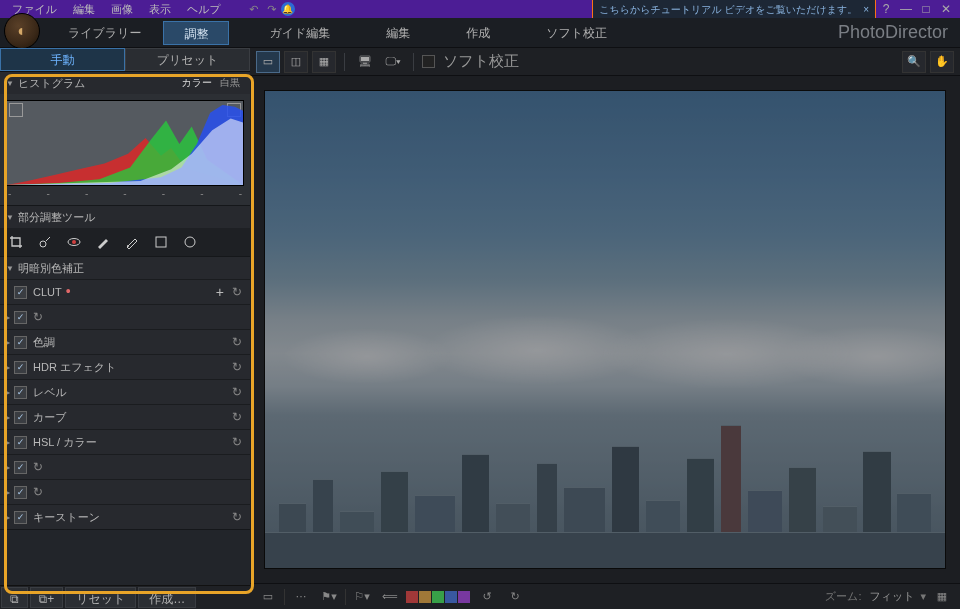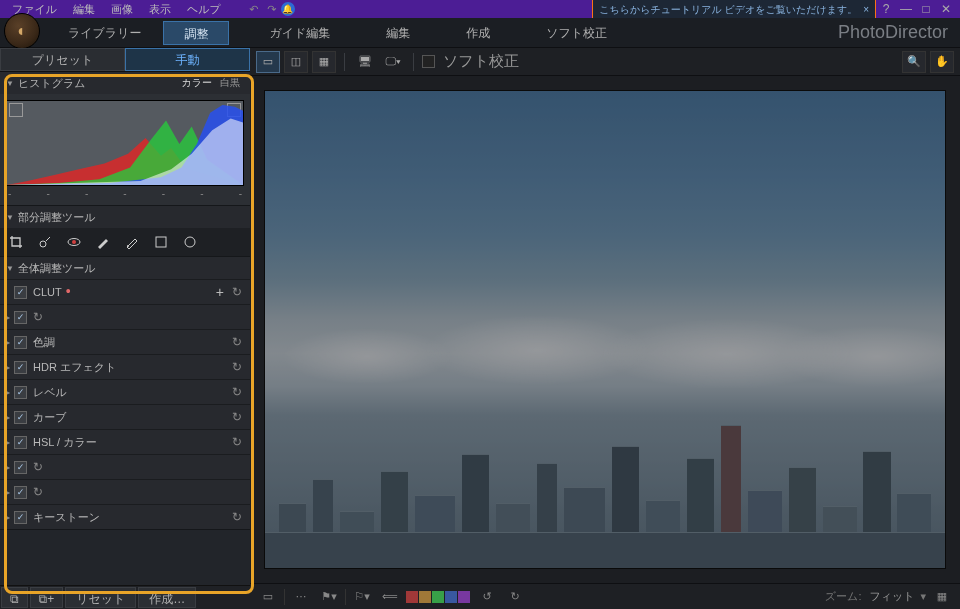--- a/index.html
+++ b/index.html
@@ -371,8 +371,8 @@
     <div class="left-panel">
 
       <div class="subtab-row">
+        <div class="subtab active">手動</div>
         <div class="subtab">プリセット</div>
-        <div class="subtab active">手動</div>
       </div>
 
       <div class="panel-section">

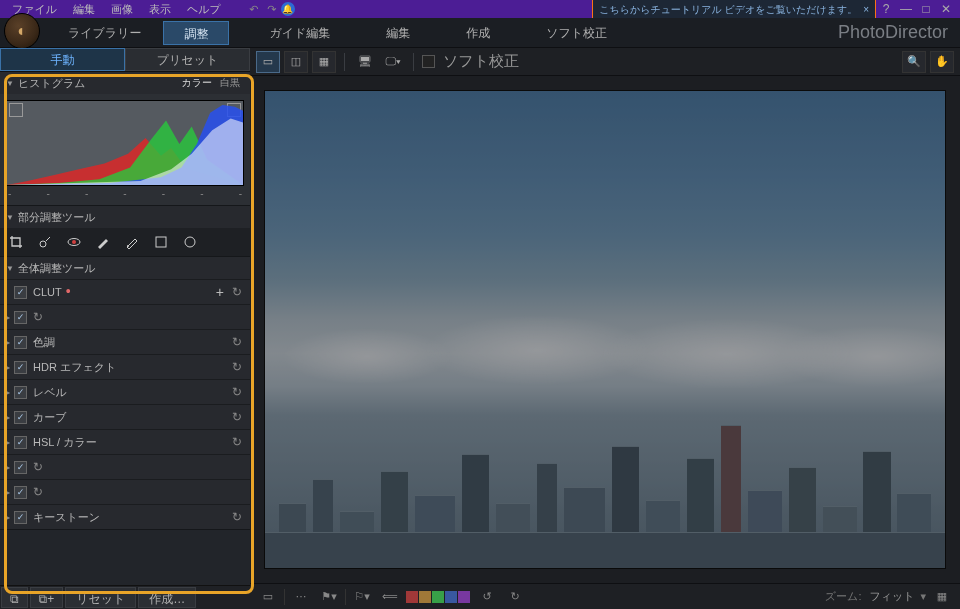--- a/index.html
+++ b/index.html
@@ -456,7 +456,7 @@
       <div class="panel-section">
         <div class="section-header">
           <span class="tri">▼</span>
-          <span>全体調整ツール</span>
+          <span>明暗別色補正</span>
         </div>
         <div class="adj-list">
           <div class="adj-item">

